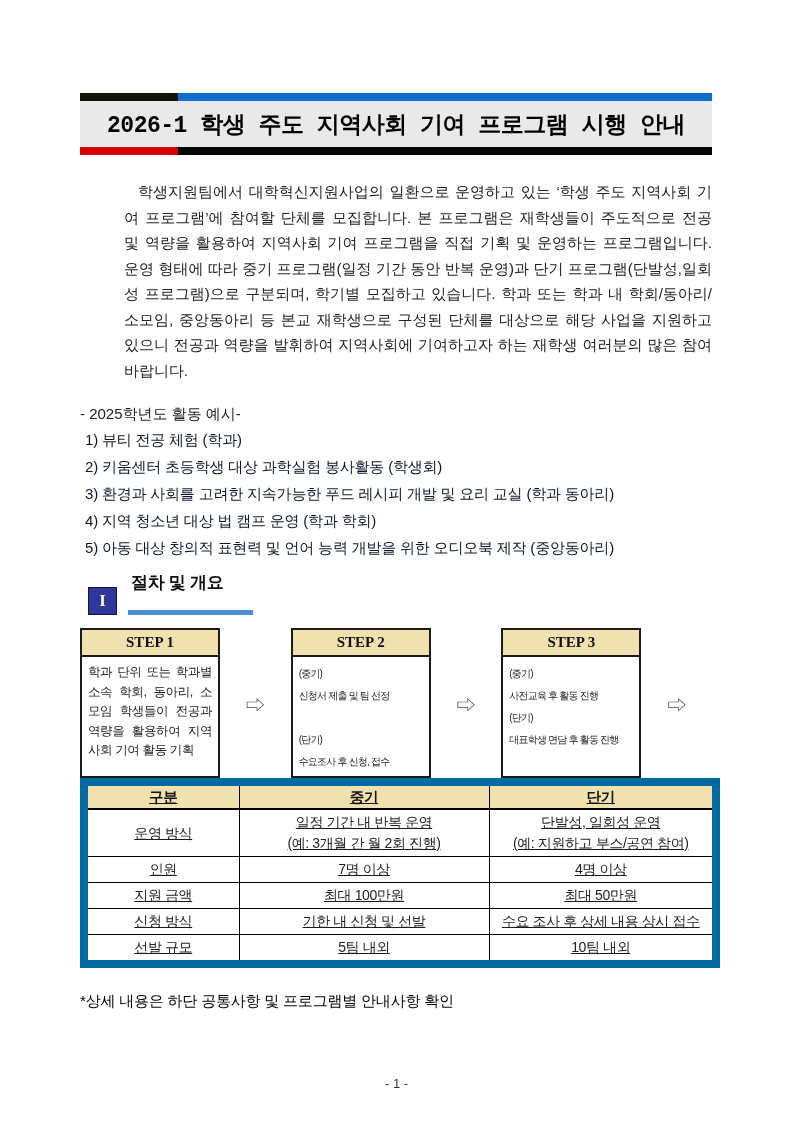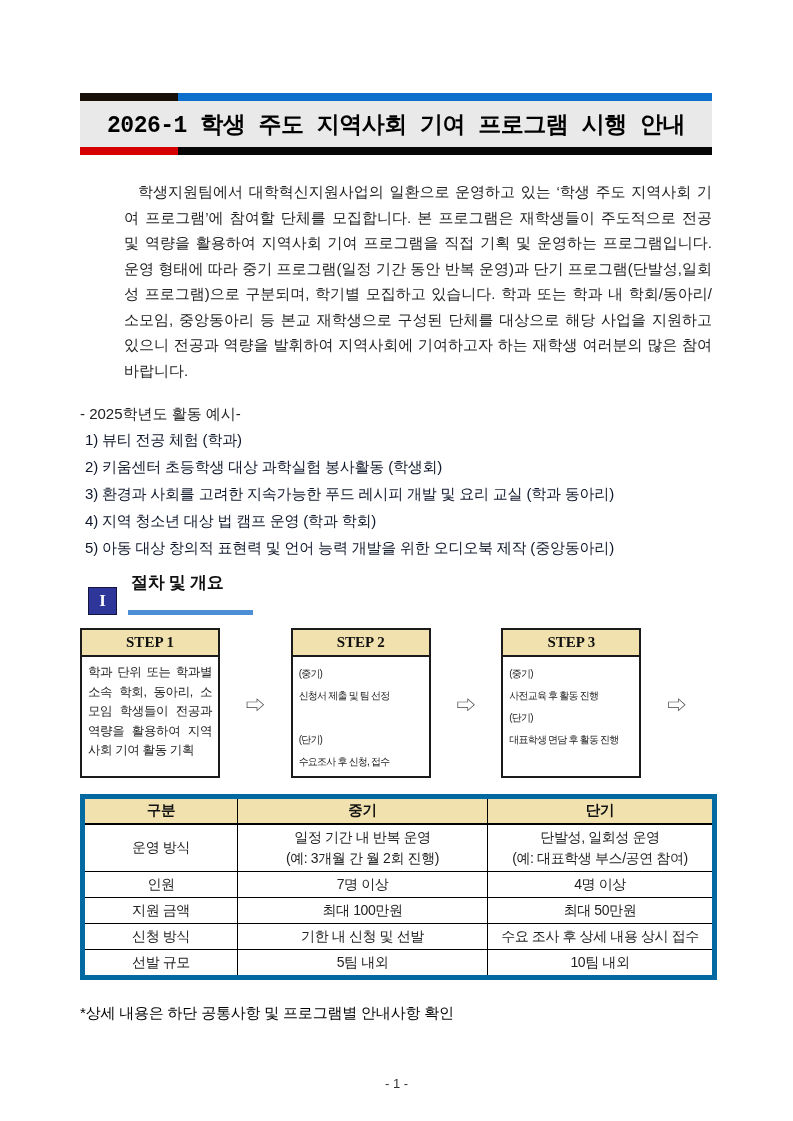--- a/index.html
+++ b/index.html
@@ -89,9 +89,10 @@
 
   
   .program-table {
-    margin-top: 16px; width: 632px;
-    border-collapse: collapse; border: 5px solid #0369a1;
+    margin-top: 0; width: 632px;
+    border-collapse: collapse; border: 8px solid #0369a1;
     table-layout: fixed;
+    text-decoration: underline;
   }
   .program-table col.c1 { width: 155px; }
   .program-table col.c2 { width: 250px; }

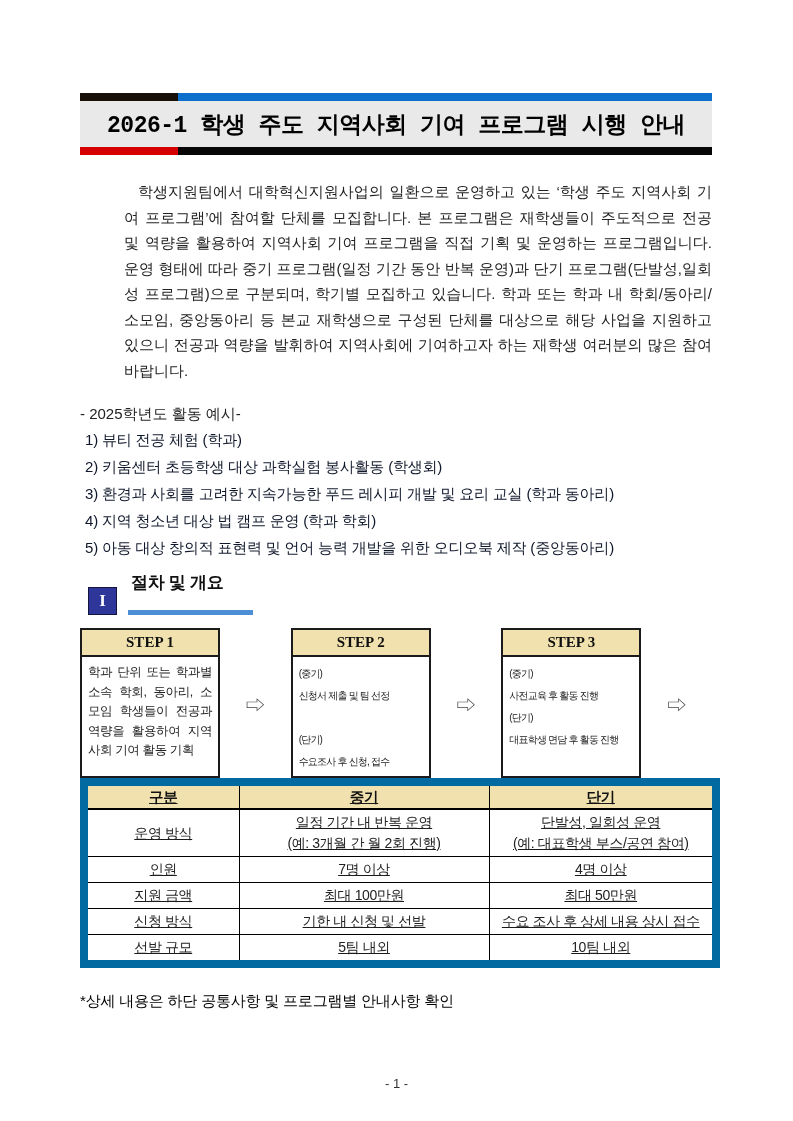--- a/index.html
+++ b/index.html
@@ -217,7 +217,7 @@
           </td>
           <td>
             <div>단발성, 일회성 운영</div>
-            <div>(예: 대표학생 부스/공연 참여)</div>
+            <div>(예: 지원하고 부스/공연 참여)</div>
           </td>
         </tr>
         <tr class="single">

